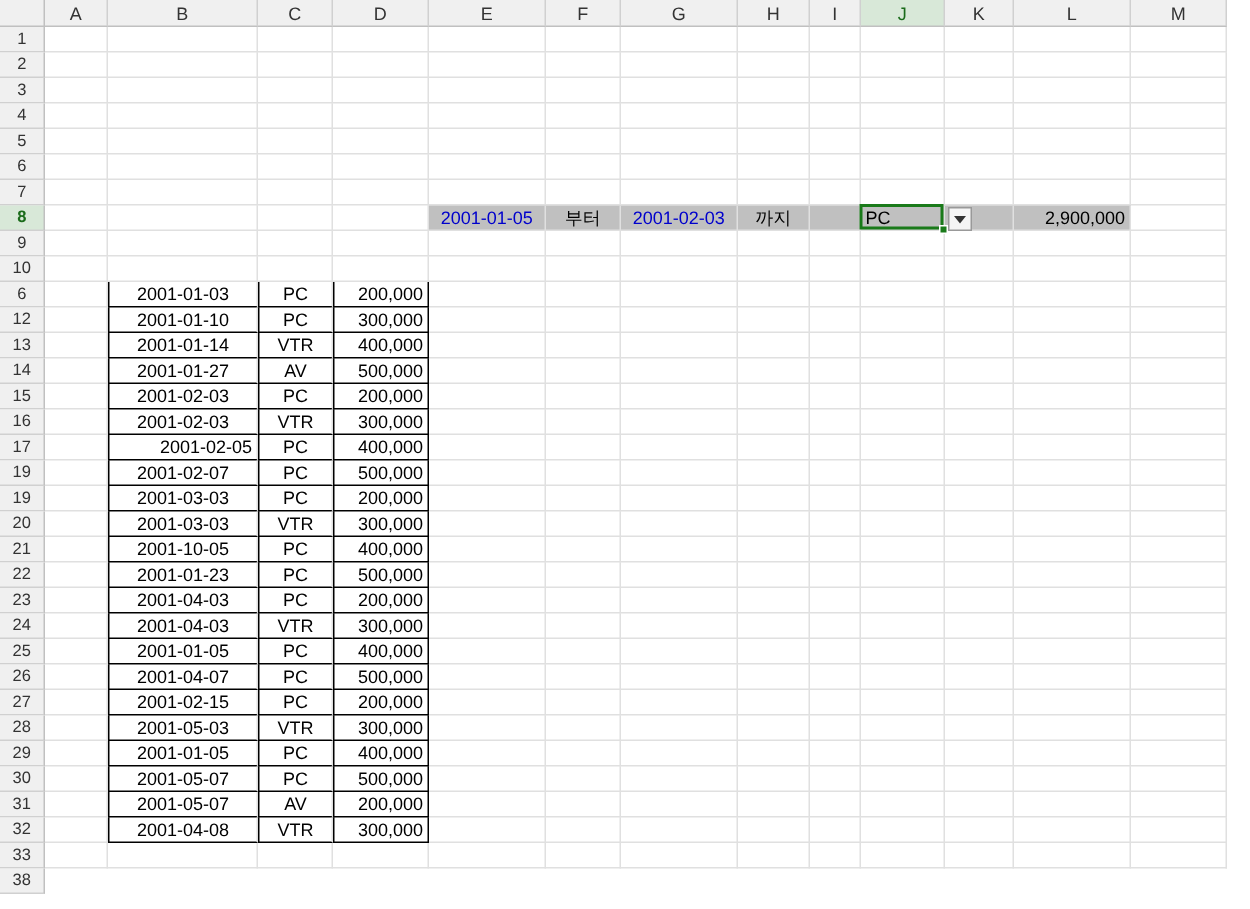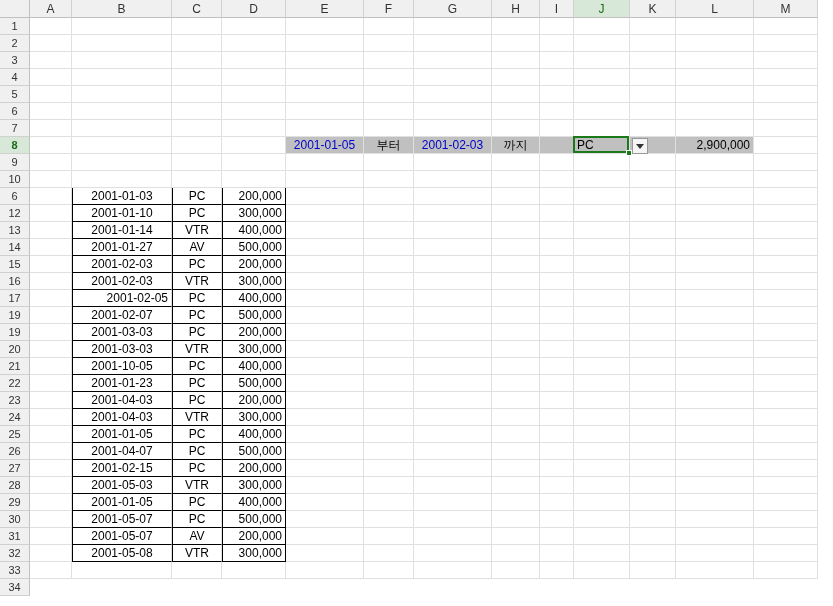--- a/index.html
+++ b/index.html
@@ -654,7 +654,7 @@
       </div>
       <div class="grid-row">
         <div class="cell" style="width: 42px;"></div>
-        <div class="cell center bl bb" style="width: 100px;">2001-05-08</div>
+        <div class="cell center bl bb" style="width: 100px;">2001-04-08</div>
         <div class="cell center bl bb" style="width: 50px;">VTR</div>
         <div class="cell right bl br bb" style="width: 64px;">300,000</div>
         <div class="cell" style="width: 78px;"></div>

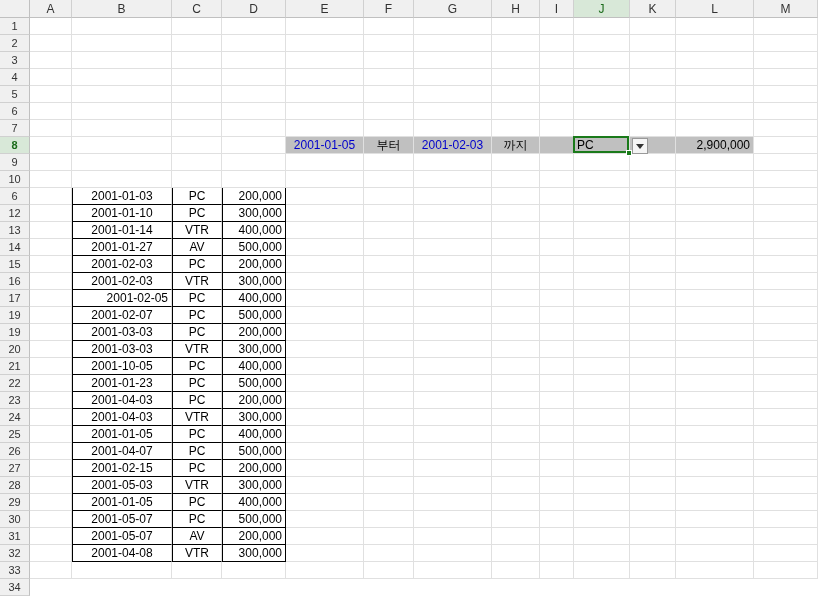--- a/index.html
+++ b/index.html
@@ -184,7 +184,7 @@
       <div class="row-header">31</div>
       <div class="row-header">32</div>
       <div class="row-header">33</div>
-      <div class="row-header">34</div>
+      <div class="row-header">38</div>
     </div>
   <div class="grid" id="grid">
       <div class="grid-row">

